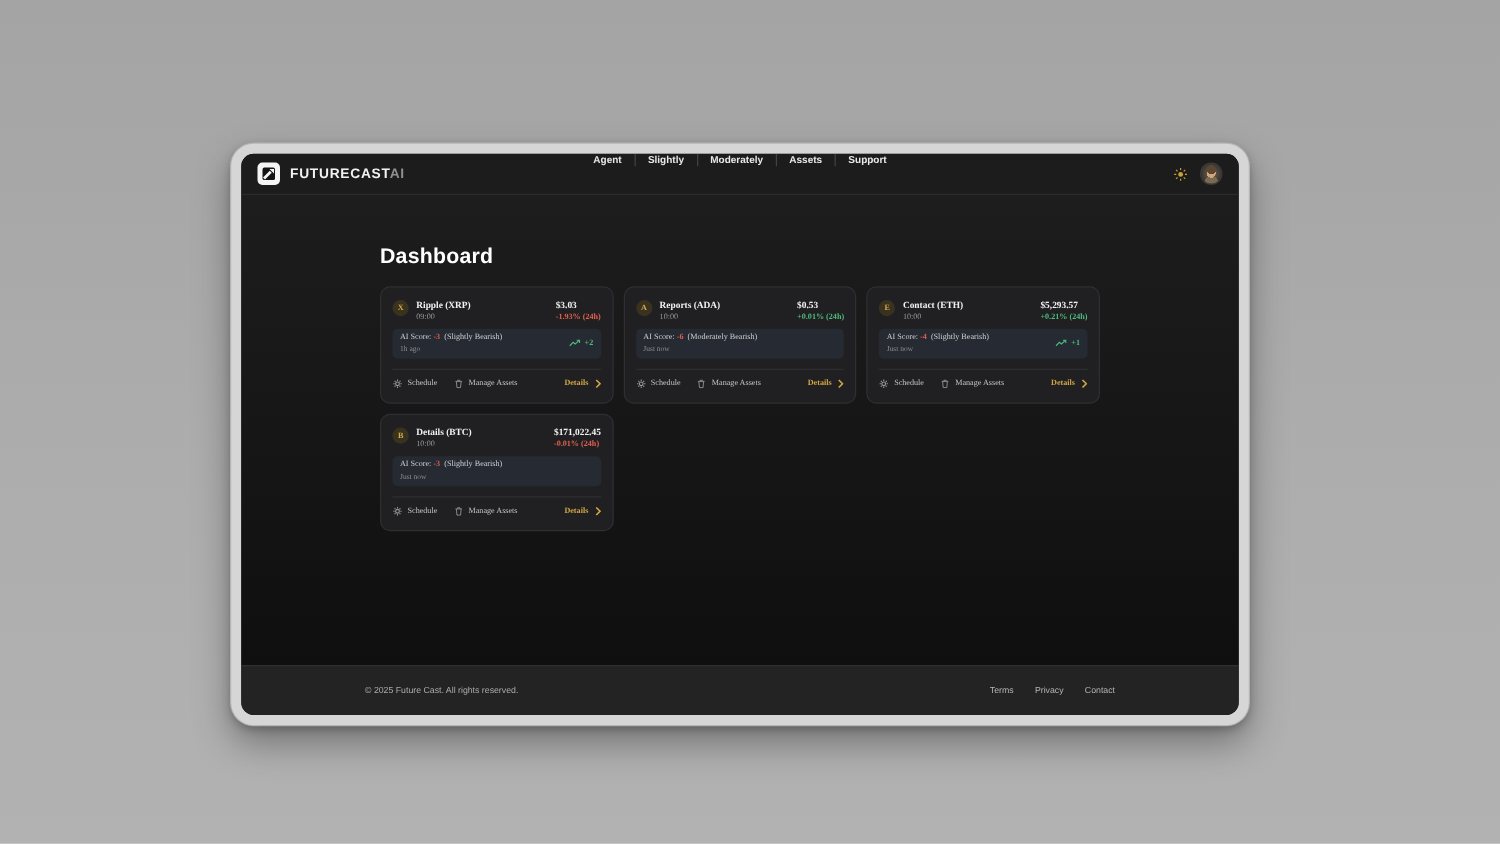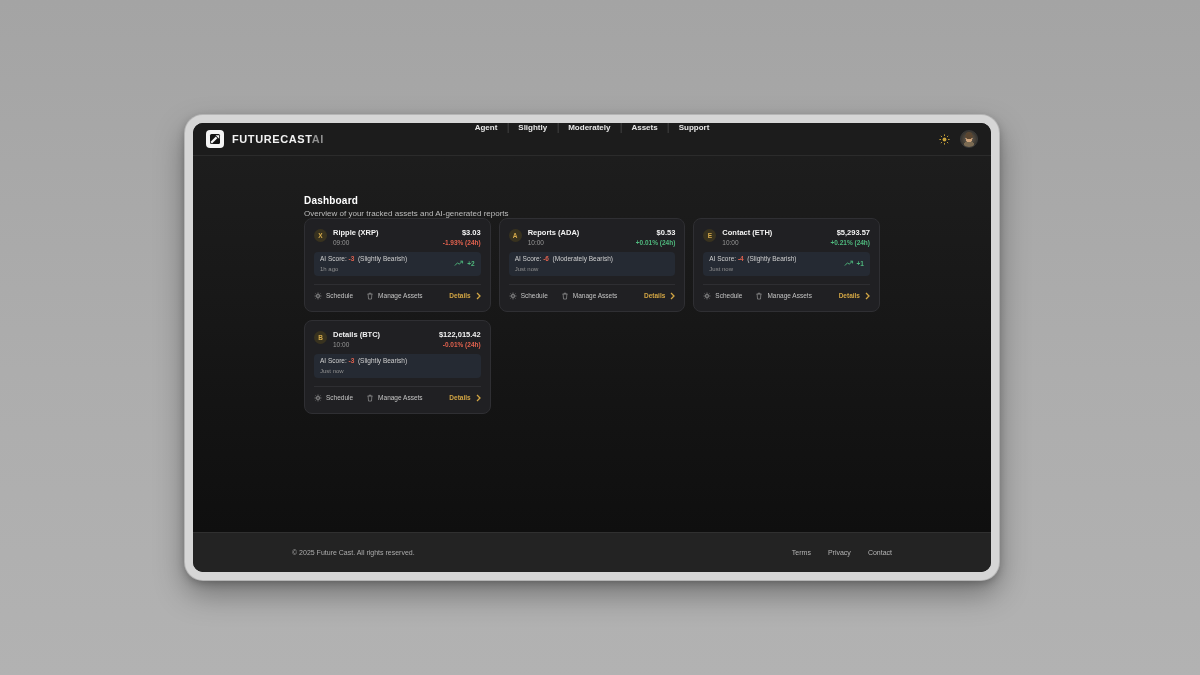--- a/index.html
+++ b/index.html
@@ -64,7 +64,7 @@
     padding-top:39px;
   }
   .container { width:576px; margin:0 auto; }
-  .page-title { font-size:10px; font-weight:700; color:#ffffff; letter-spacing:.2px; }
+  .page-title { font-size:17px; font-weight:700; color:#ffffff; letter-spacing:.2px; }
   .page-sub { font-size:8px; color:#bdbdbd; margin-top:3px; }
 
   .grid {

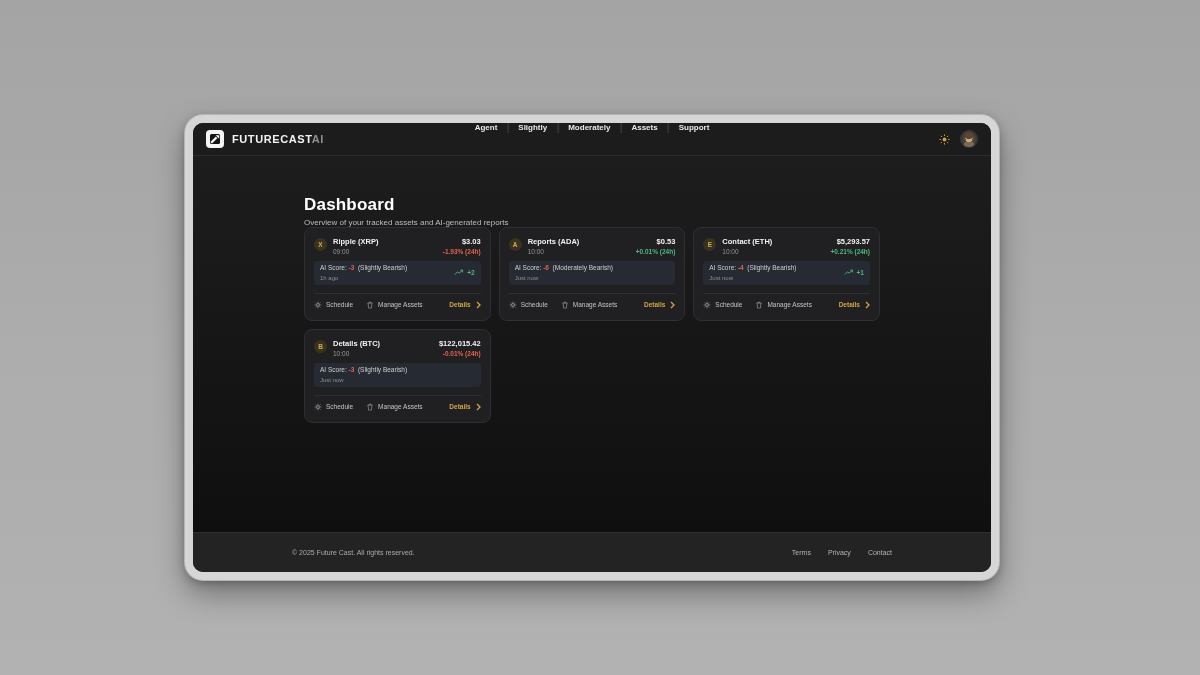--- a/index.html
+++ b/index.html
@@ -179,7 +179,6 @@
   <div class="content">
     <div class="container">
       <div class="page-title">Dashboard</div>
-      <div class="page-sub">Overview of your tracked assets and AI-generated reports</div>
 
       <div class="grid">
 

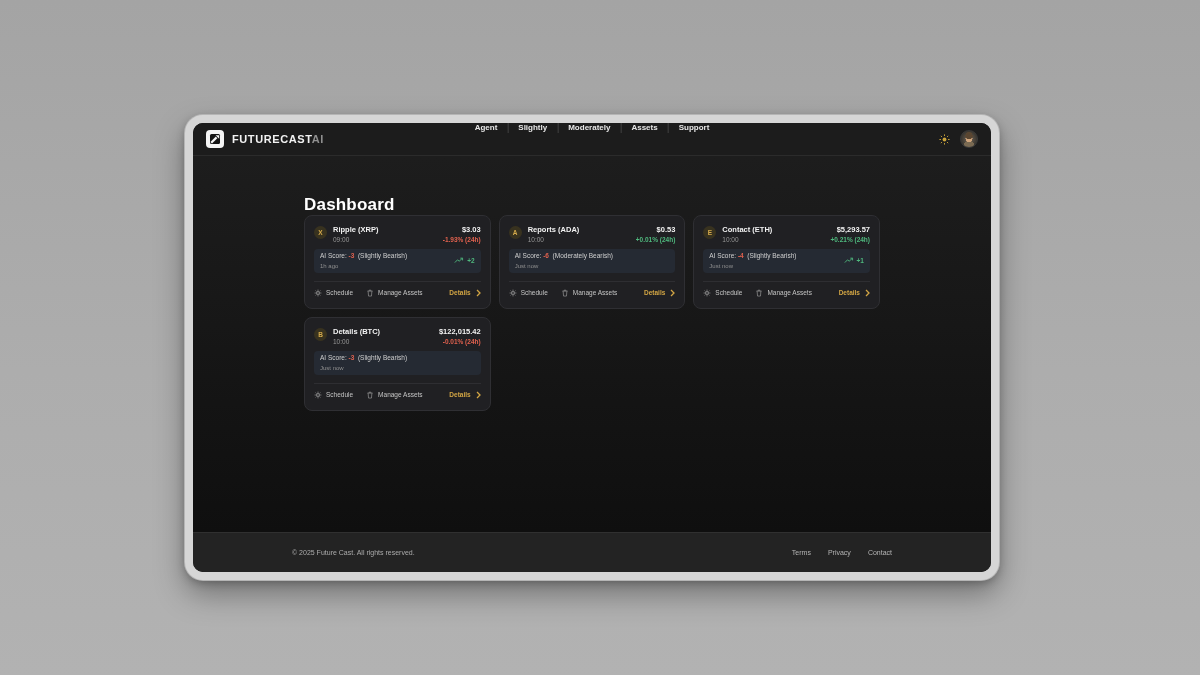--- a/index.html
+++ b/index.html
@@ -68,8 +68,8 @@
   .page-sub { font-size:8px; color:#bdbdbd; margin-top:3px; }
 
   .grid {
-    margin-top:0;
-    display:grid; grid-template-columns:repeat(3,1fr); gap:8px;
+    margin-top:14px;
+    display:grid; grid-template-columns:repeat(3,1fr); gap:8px;font-family:Liberation Serif, serif;
   }
   .card {
     background:#202023;

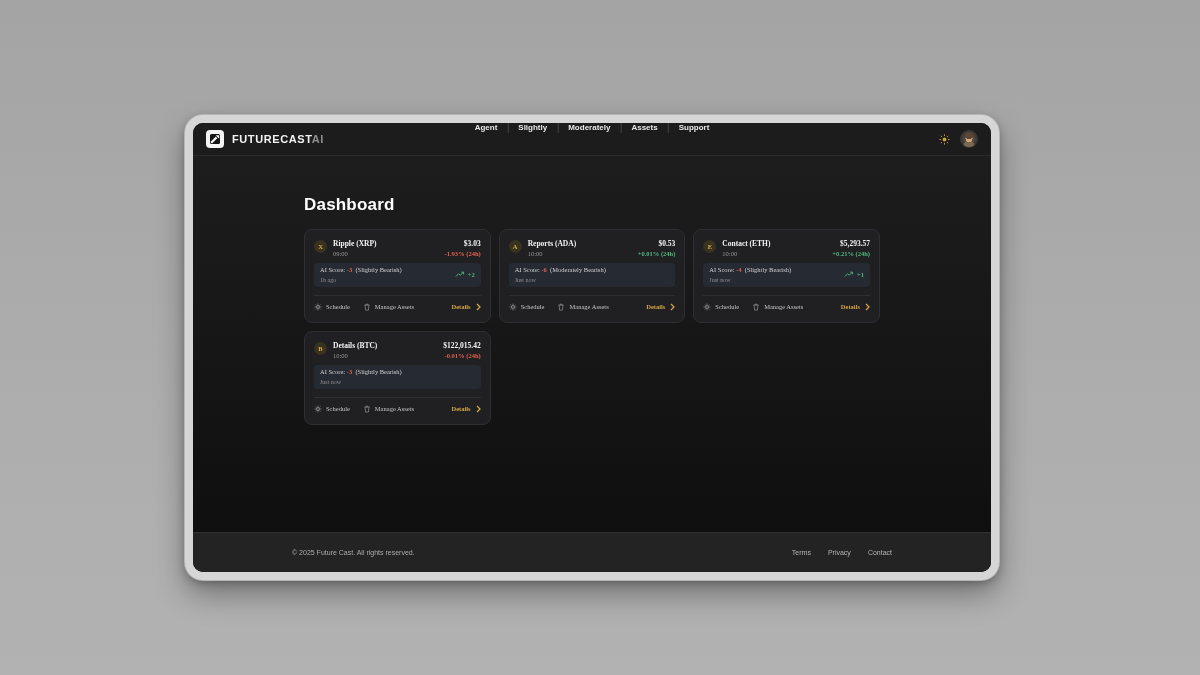--- a/index.html
+++ b/index.html
@@ -90,7 +90,7 @@
   .coin-meta { margin-left:6px; }
   .coin-name { font-size:7.5px; font-weight:700; color:#f2f2f2; white-space:nowrap; }
   .coin-time { font-size:6.5px; color:#979797; margin-top:2px; }
-  .price-wrap { margin-left:auto; text-align:right; }
+  .price-wrap { margin-left:auto; text-align:left; }
   .price { font-size:7.5px; font-weight:700; color:#f2f2f2; }
   .change { font-size:6.5px; margin-top:2px; font-weight:600; }
   .neg { color:#e0614e; }

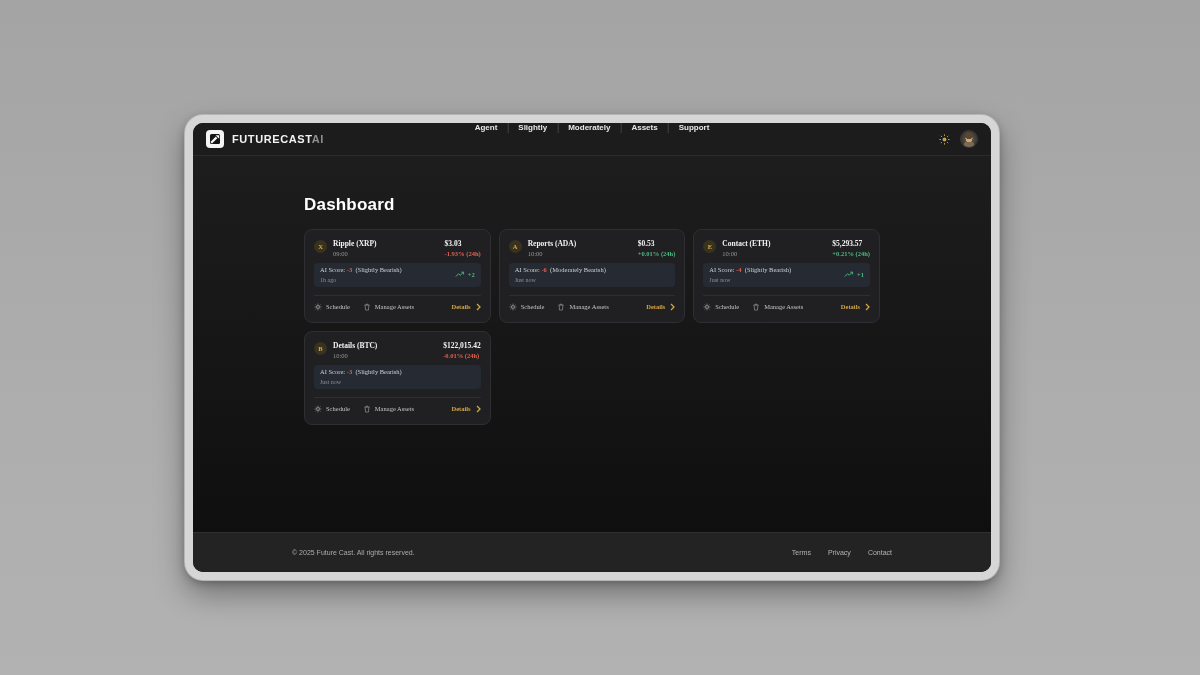--- a/index.html
+++ b/index.html
@@ -369,7 +369,7 @@
               <div class="coin-time">10:00</div>
             </div>
             <div class="price-wrap">
-              <div class="price">$122,015.42</div>
+              <div class="price">$171,022.45</div>
               <div class="change neg">-0.01% (24h)</div>
             </div>
           </div>

